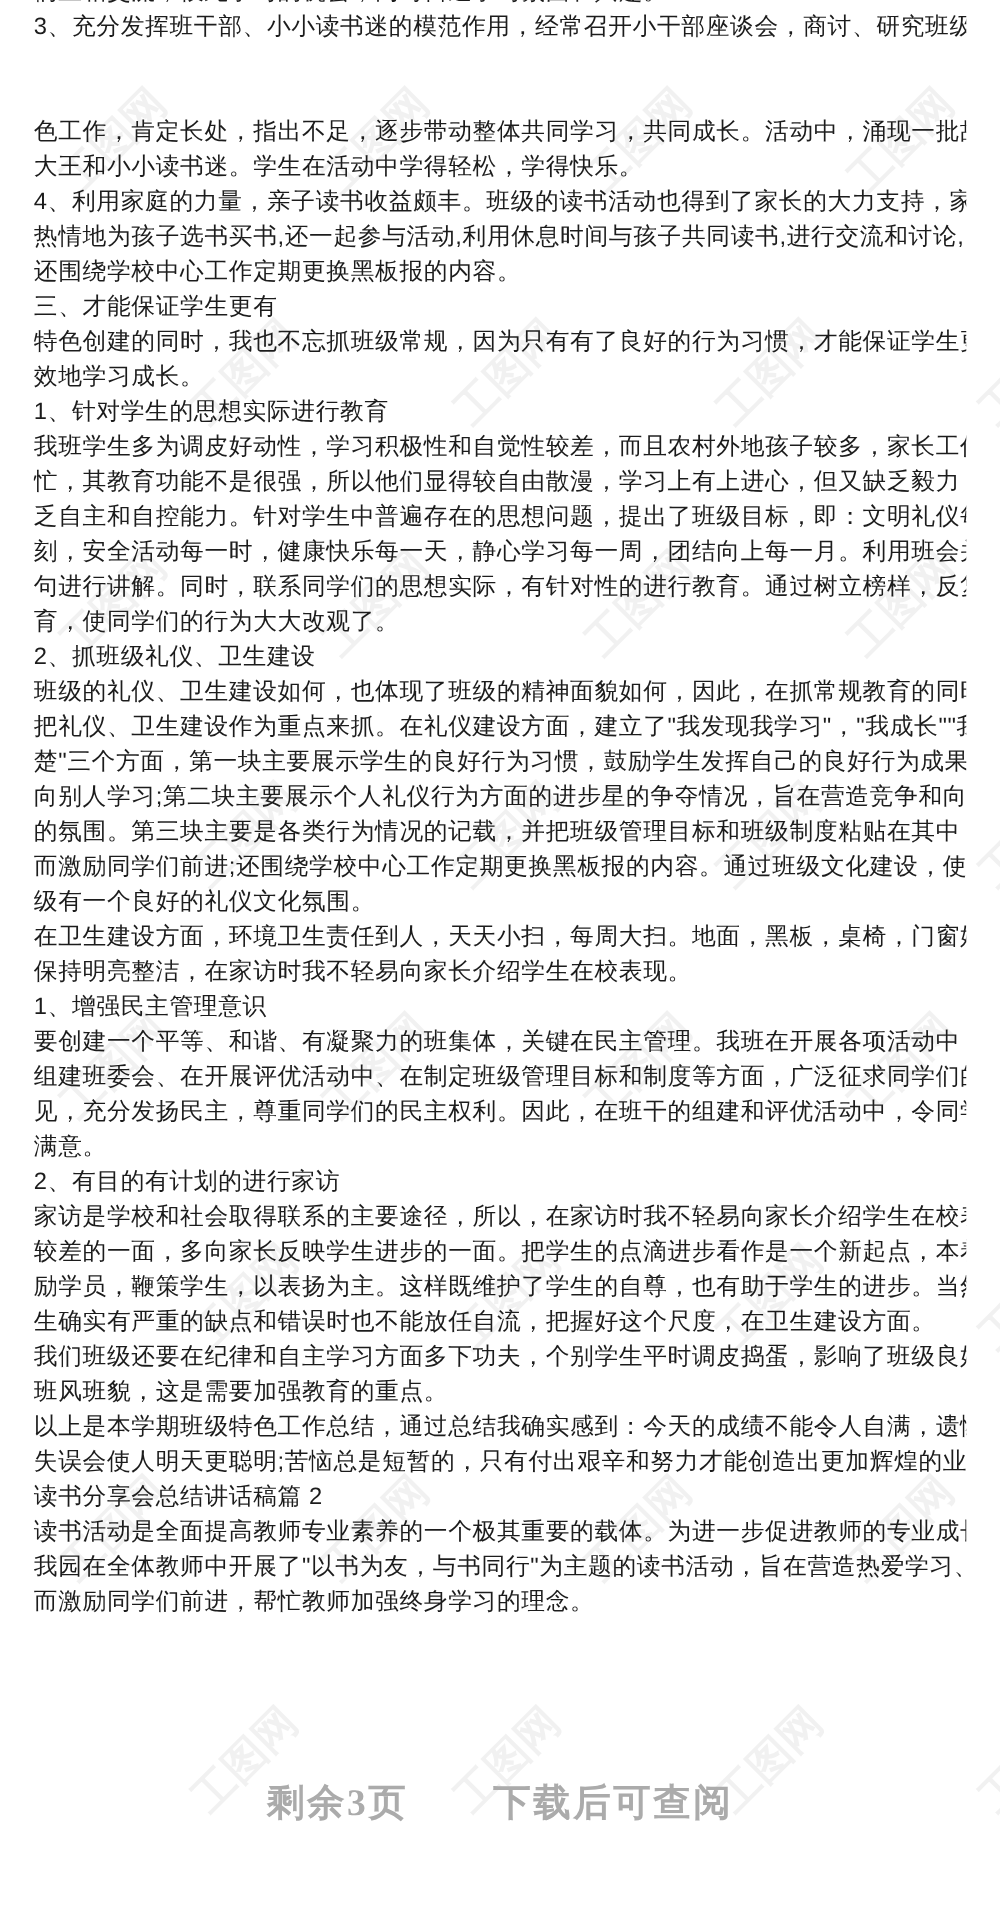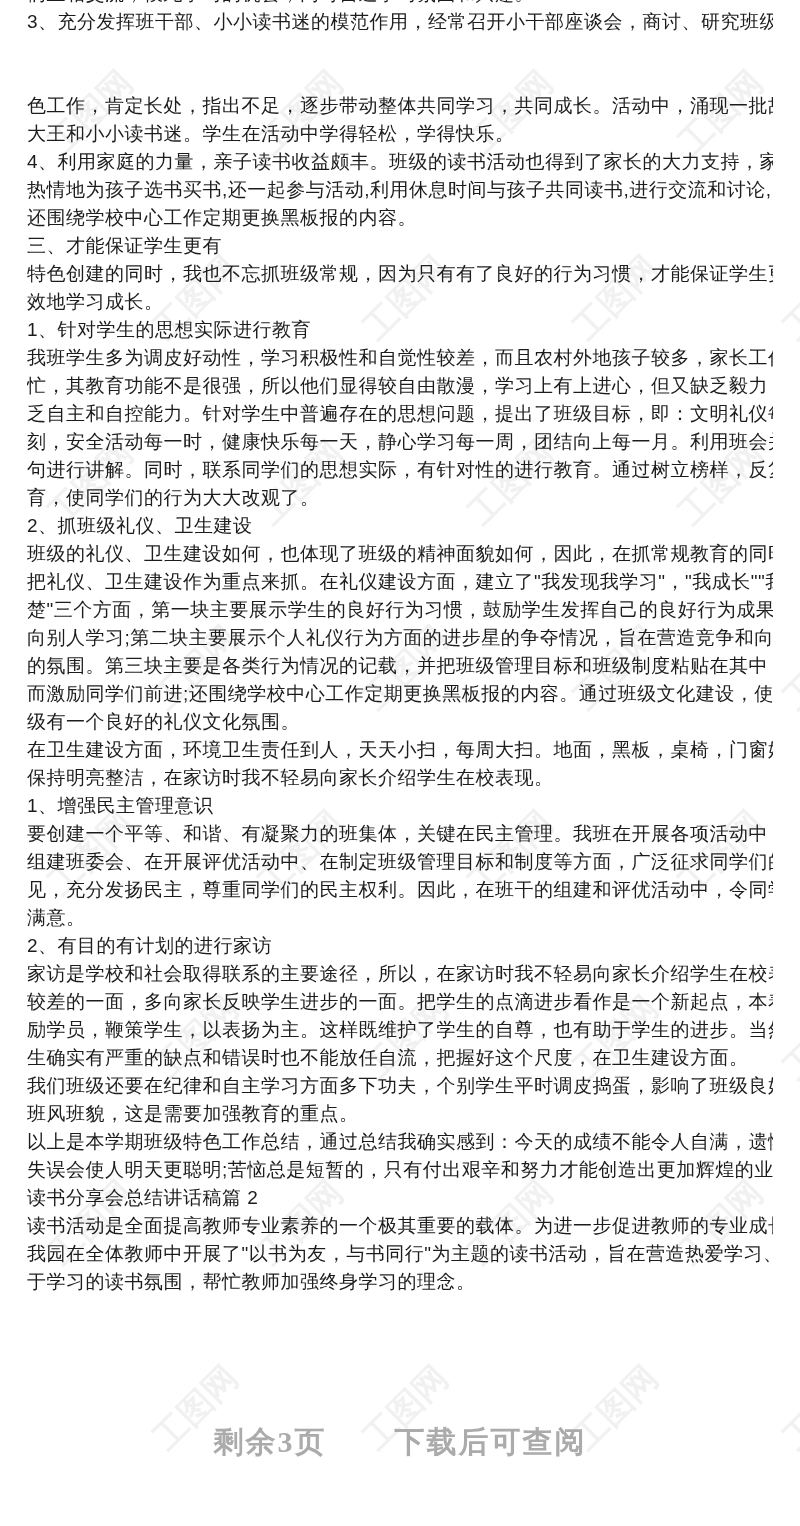--- a/index.html
+++ b/index.html
@@ -167,7 +167,7 @@
       <div class="line"><span>读书分享会总结讲话稿篇 2</span></div>
       <div class="line"><span>读书活动是全面提高教师专业素养的一个极其重要的载体。为进一步促进教师的专业成长，</span></div>
       <div class="line"><span>我园在全体教师中开展了"以书为友，与书同行"为主题的读书活动，旨在营造热爱学习、善</span></div>
-      <div class="line"><span>于学习的读书氛围，帮忙教师加强终身学习的理念。</span></div>
+      <div class="line"><span>而激励同学们前进，帮忙教师加强终身学习的理念。</span></div>
     </div>
 
   <div class="footer-banner">

